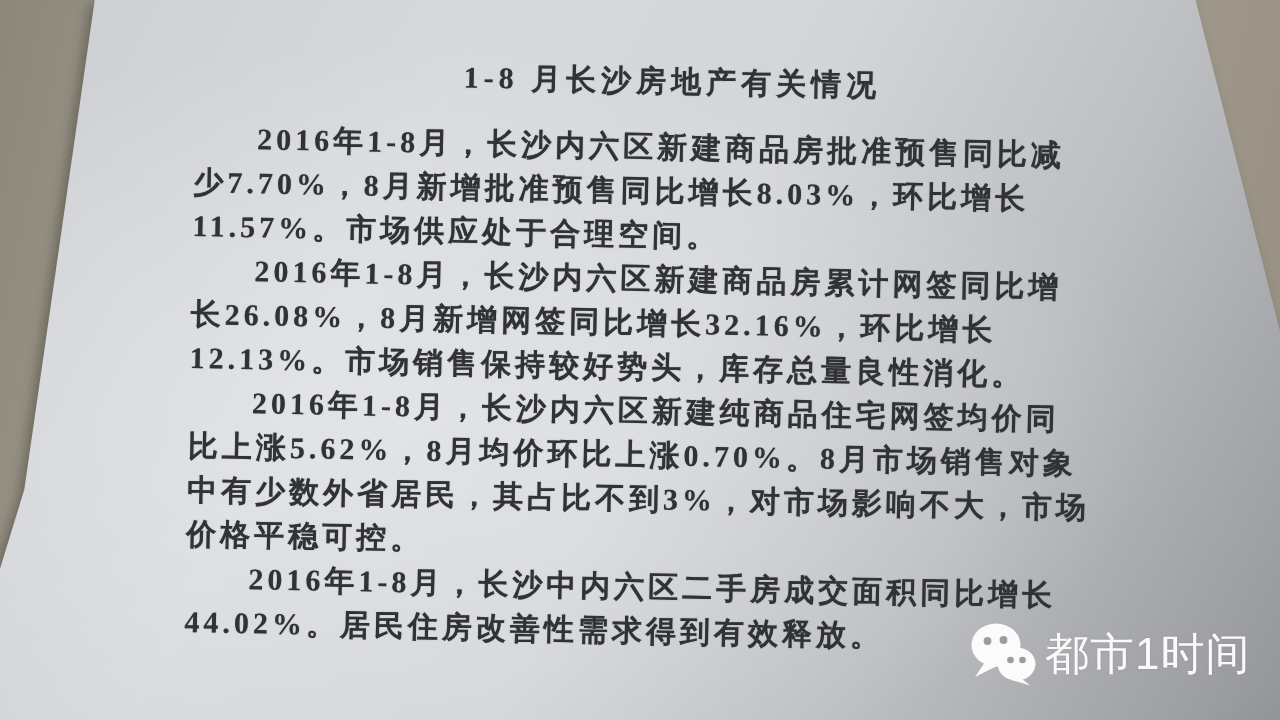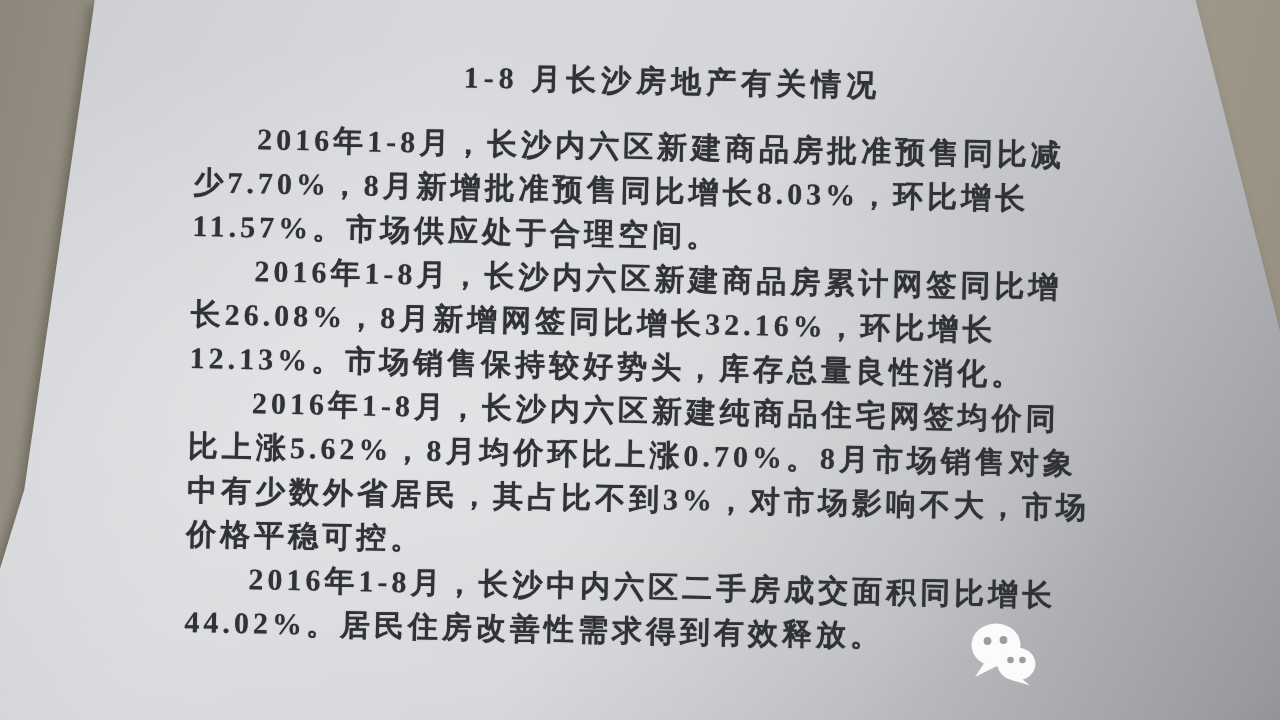--- a/index.html
+++ b/index.html
@@ -151,6 +151,7 @@
         <circle cx="52.5" cy="38" r="3.3" fill="#9a9c9e"></circle>
       </svg>
     </span>
+    <span class="wm-text">都市1时间</span>
   </div>
 
 </div>

